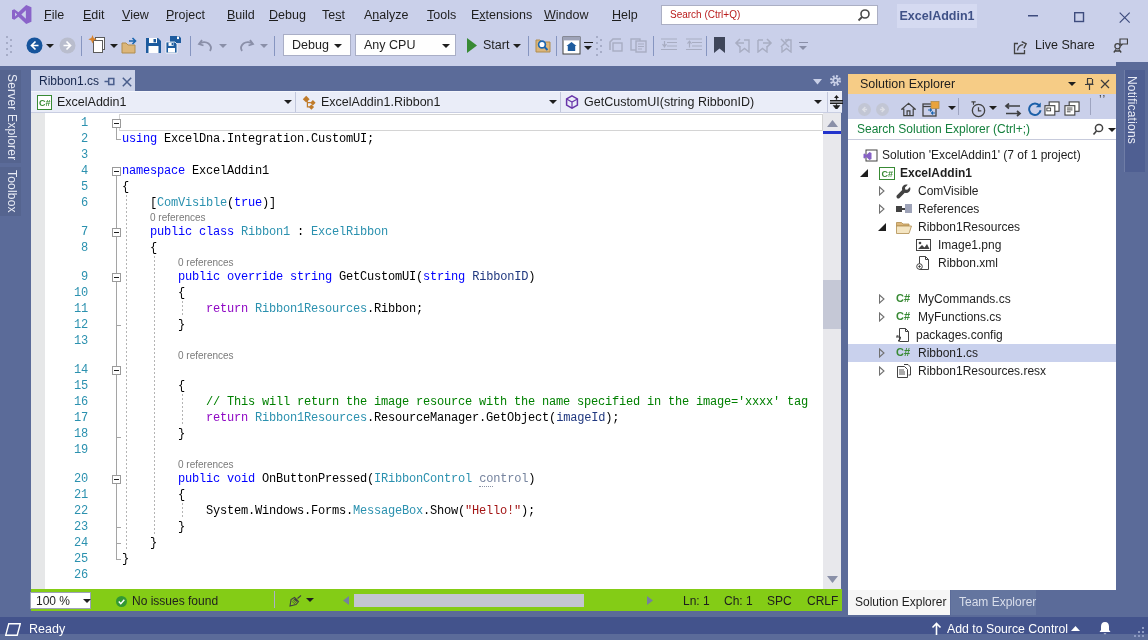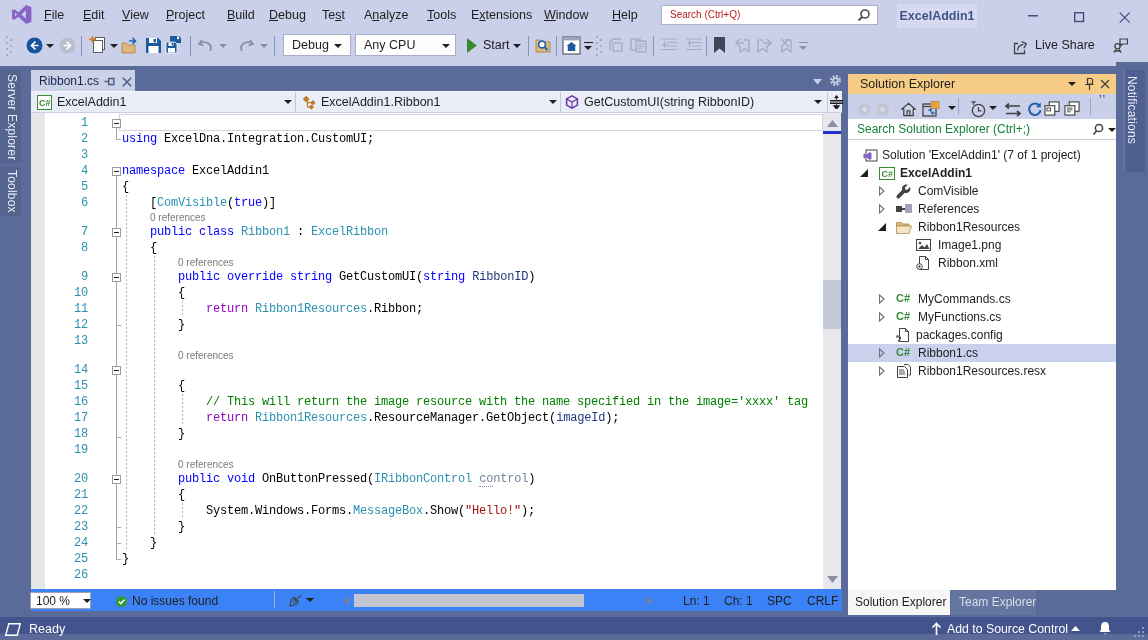--- a/index.html
+++ b/index.html
@@ -42,7 +42,7 @@
 
 #vsb{position:absolute;left:823px;top:113px;width:18px;height:477px;background:#E8E8EC}
 
-#ebar{position:absolute;left:31px;top:589px;width:811px;height:22px;background:#3b82f6}
+#ebar{position:absolute;left:31px;top:589px;width:811px;height:22px;background:#84cc16}
 .ebtext{position:absolute;font-size:12px;color:#1e1e1e;white-space:nowrap}
 
 #sepanel{position:absolute;left:848px;top:74px;width:268px;height:516px;background:#F6F6F6}

